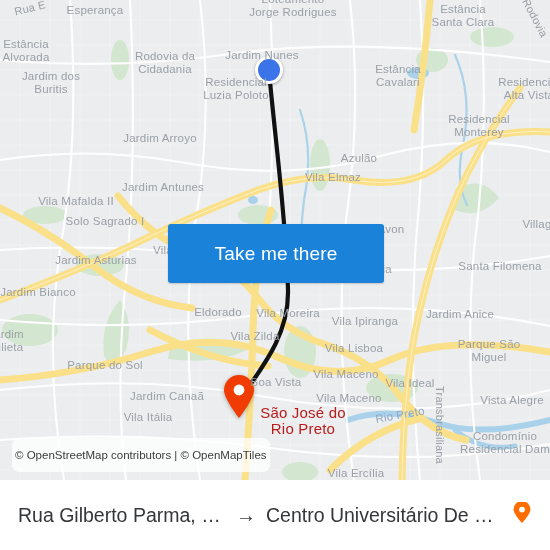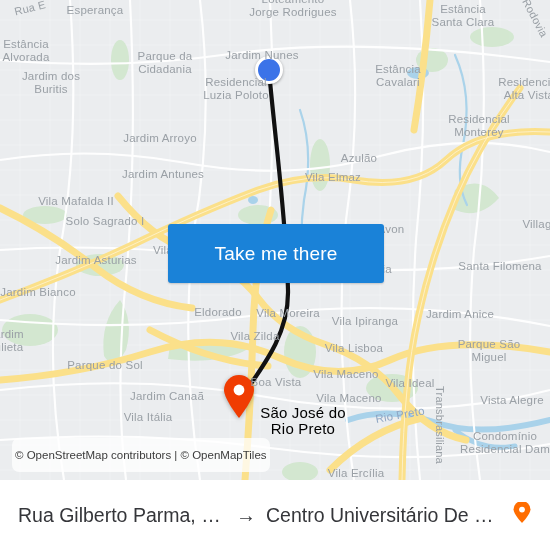--- a/index.html
+++ b/index.html
@@ -190,7 +190,7 @@
         <div class="lbl road" style="left: 535px; top: 18px; transform: translate(-50%, -50%) rotate(62deg);">Rodovia</div>
         <div class="lbl" style="left: 26px; top: 50px;">Estância
 Alvorada</div>
-        <div class="lbl" style="left: 165px; top: 62px;">Parque da
+        <div class="lbl" style="left: 165px; top: 62px;">Rodovia da
 Cidadania</div>
         <div class="lbl" style="left: 262px; top: 55px;">Jardim Nunes</div>
         <div class="lbl" style="left: 398px; top: 75px;">Estância

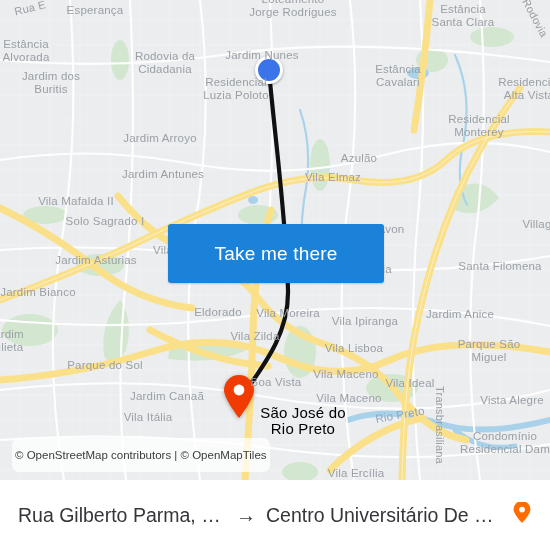--- a/index.html
+++ b/index.html
@@ -206,7 +206,7 @@
         <div class="lbl" style="left: 160px; top: 138px; text-align: center;">Jardim Arroyo</div>
         <div class="lbl" style="left: 359px; top: 158px;">Azulão</div>
         <div class="lbl" style="left: 333px; top: 177px;">Vila Elmaz</div>
-        <div class="lbl" style="left: 163px; top: 174px; text-align: right;">Jardim Antunes</div>
+        <div class="lbl" style="left: 163px; top: 187px; text-align: right;">Jardim Antunes</div>
         <div class="lbl" style="left: 76px; top: 201px;">Vila Mafalda II</div>
         <div class="lbl" style="left: 105px; top: 221px;">Solo Sagrado I</div>
         <div class="lbl" style="left: 163px; top: 250px;">Vila</div>

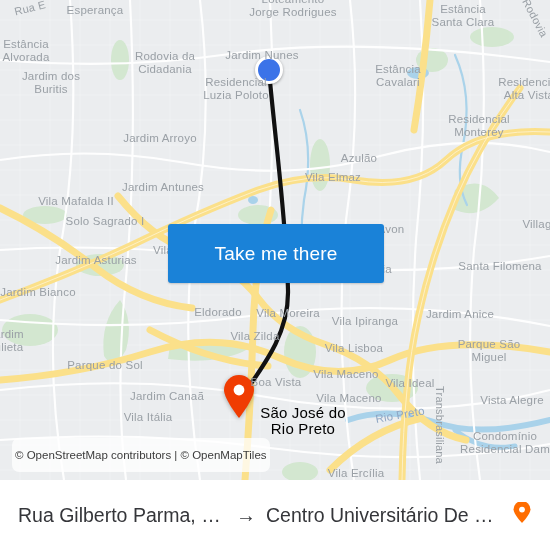--- a/index.html
+++ b/index.html
@@ -31,7 +31,7 @@
     transform:translate(-50%,-50%);
     pointer-events:none;
   }
-  .lbl.big{font-size:15px;color:#000000;line-height:16px;}
+  .lbl.big{font-size:15px;color:#b91c1c;line-height:16px;}
   .lbl.road{color:#9aa0a6;font-size:11px;}
   .lbl.water{color:#8fa6c4;}
 

